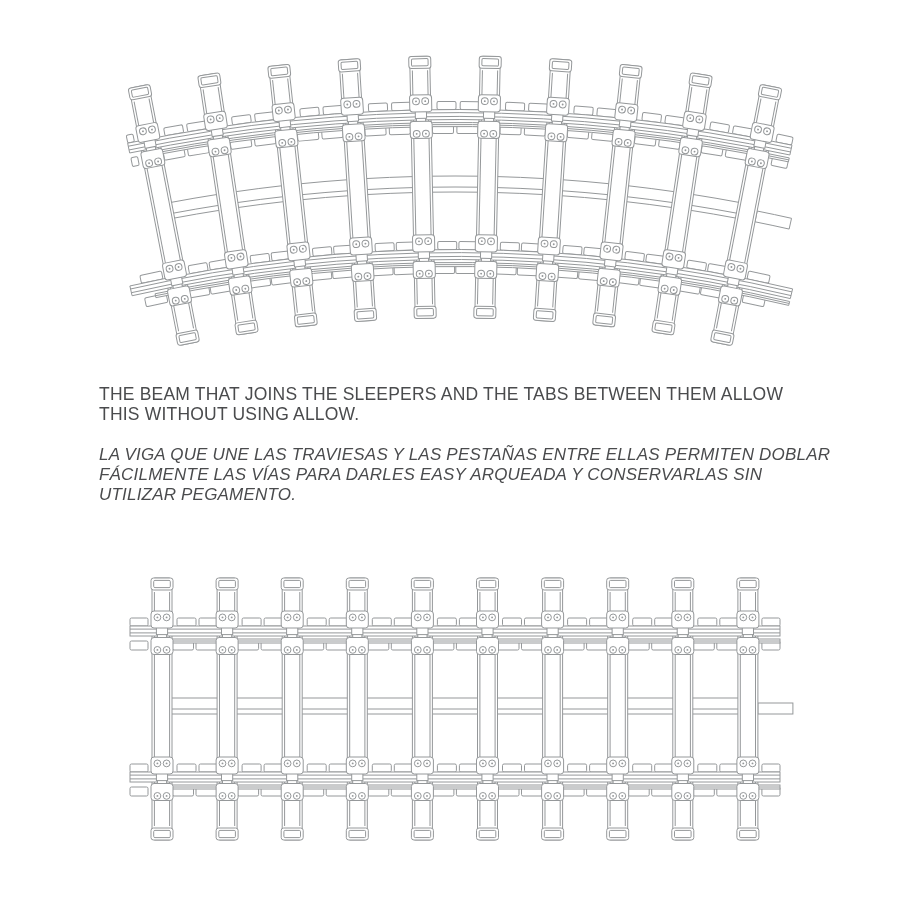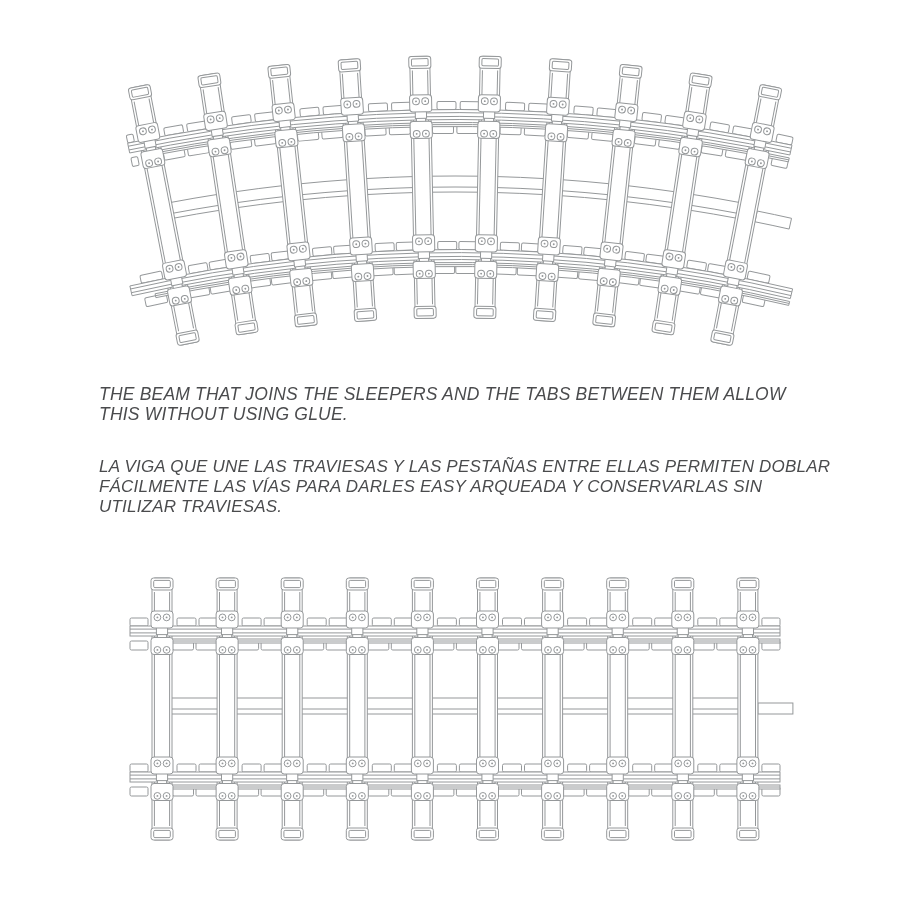--- a/index.html
+++ b/index.html
@@ -14,7 +14,6 @@
     color:#4a4b4d;
     letter-spacing:.2px;
     white-space:nowrap;
-    font-style:italic;
   }
   .caption div{line-height:20px;}
   .caption-en{top:384px;font-size:17.5px;}

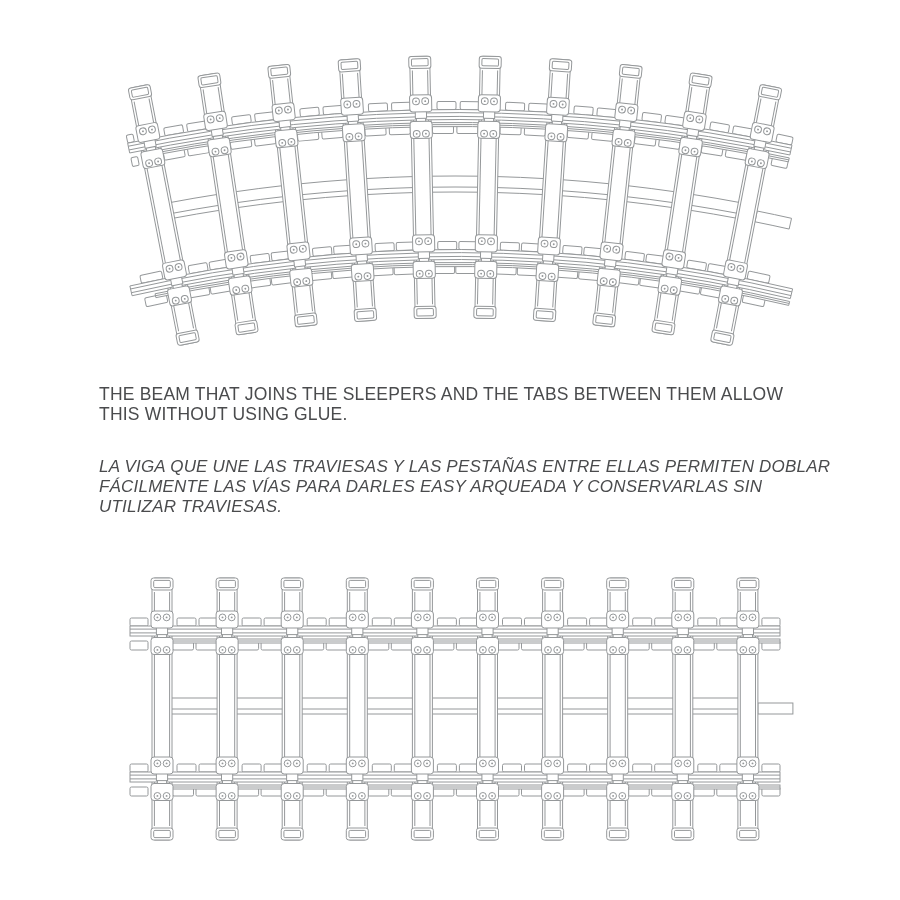--- a/index.html
+++ b/index.html
@@ -1270,7 +1270,7 @@
 
   <div class="caption caption-en">
     <div>THE BEAM THAT JOINS THE SLEEPERS AND THE TABS BETWEEN THEM ALLOW</div>
-    <div>THIS WITHOUT USING GLUE.</div>
+    <div>THIS WITHOUT USING ALLOW.</div>
   </div>
 
   <div class="caption caption-es">

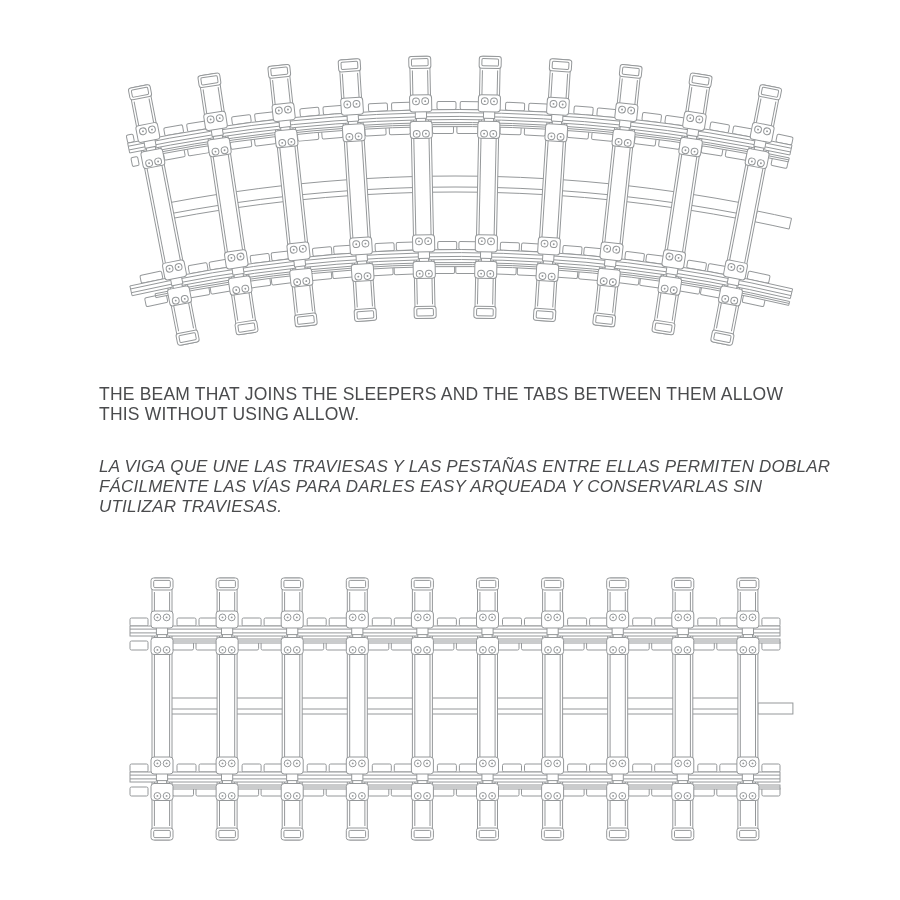--- a/index.html
+++ b/index.html
@@ -17,7 +17,7 @@
   }
   .caption div{line-height:20px;}
   .caption-en{top:384px;font-size:17.5px;}
-  .caption-es{top:457px;font-size:17px;font-style:italic;}
+  .caption-es{top:445px;font-size:17px;font-style:italic;}
 </style>
 </head>
 <body>

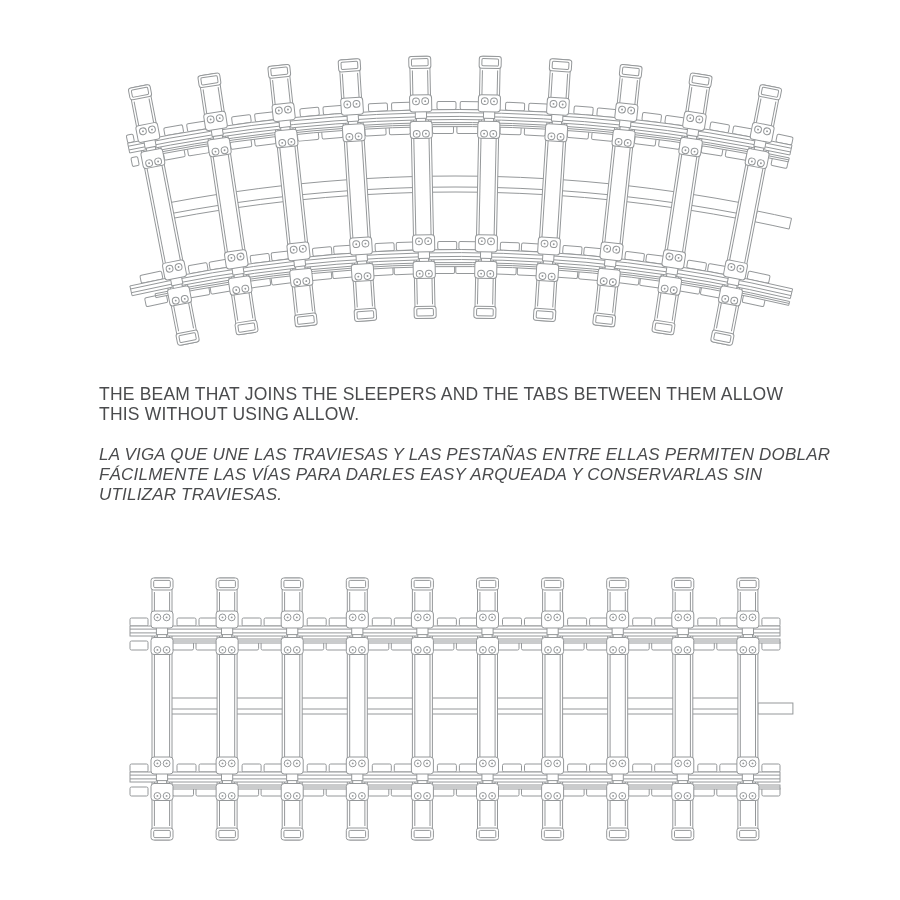--- a/index.html
+++ b/index.html
@@ -1276,7 +1276,7 @@
   <div class="caption caption-es">
     <div>LA VIGA QUE UNE LAS TRAVIESAS Y LAS PESTAÑAS ENTRE ELLAS PERMITEN DOBLAR</div>
     <div>FÁCILMENTE LAS VÍAS PARA DARLES EASY ARQUEADA Y CONSERVARLAS SIN</div>
-    <div>UTILIZAR TRAVIESAS.</div>
+    <div>UTILIZAR PEGAMENTO.</div>
   </div>
 </div>
 

